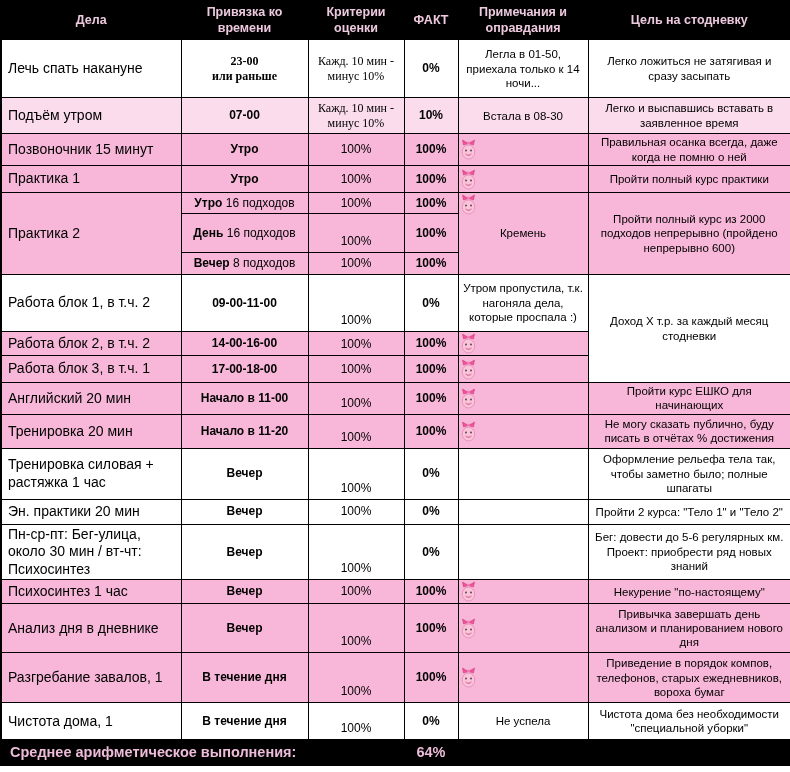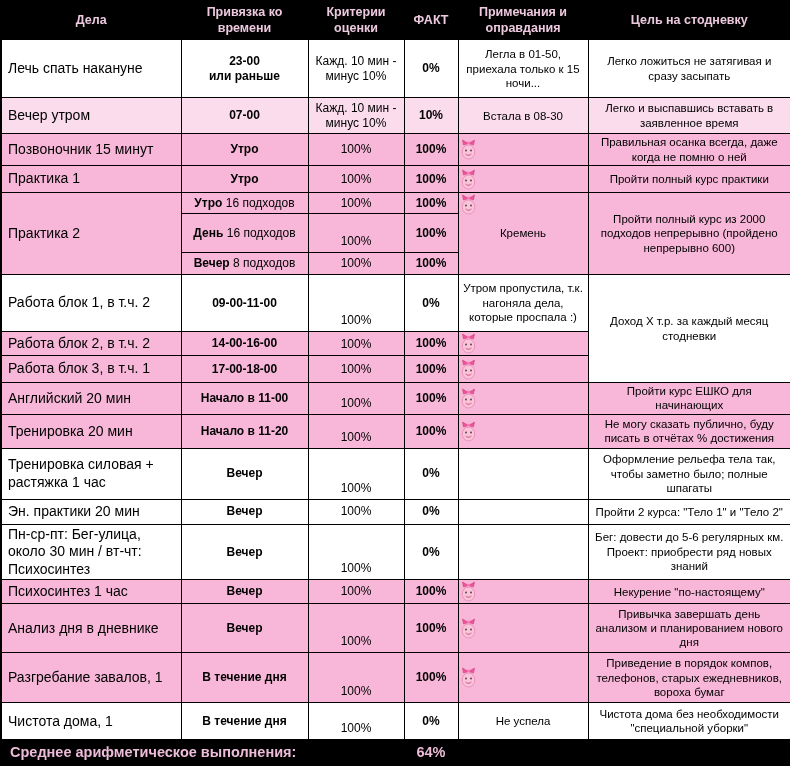--- a/index.html
+++ b/index.html
@@ -18,7 +18,7 @@
   .white { background:#ffffff; }
   .pinkl { background:#fbdcec; }
   .pink  { background:#f8b7d9; }
-  .pre { white-space:pre-line; }
+  .pre { white-space:pre-line;font-family:Liberation Serif, serif; }
   .vbot { vertical-align:bottom; padding-bottom:3px; }
   .note-ic { text-align:left; padding-left:2px; }
   .note-merged { position:relative; }

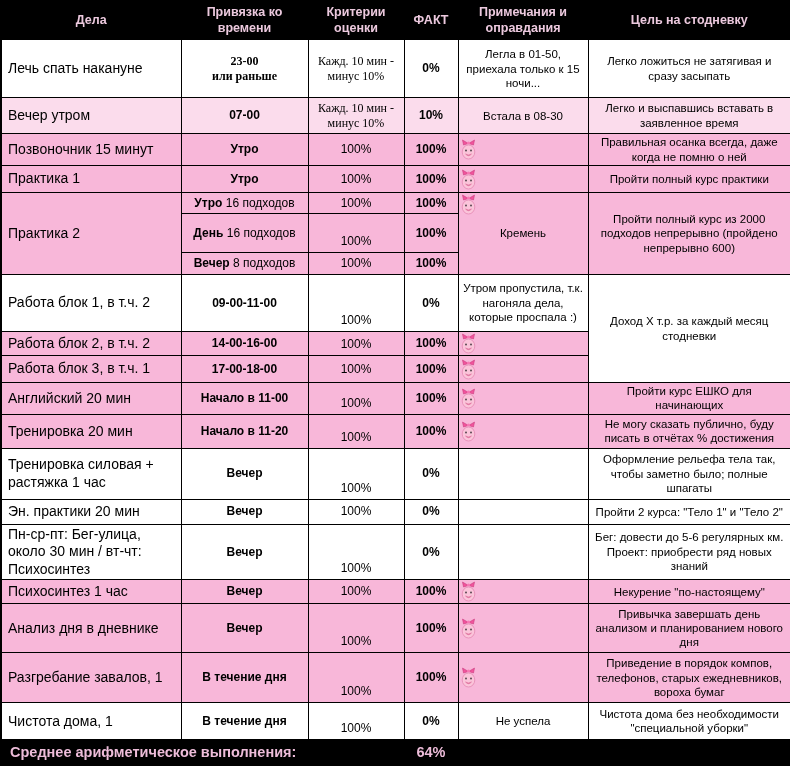--- a/index.html
+++ b/index.html
@@ -60,7 +60,7 @@
       <td class="white pre">Кажд. 10 мин -
 минус 10%</td>
       <td class="fact white">0%</td>
-      <td class="note white">Легла в 01-50, приехала только к 15 ночи...</td>
+      <td class="note white">Легла в 01-50, приехала только к 14 ночи...</td>
       <td class="goal white">Легко ложиться не затягивая и сразу засыпать</td>
     </tr>
 

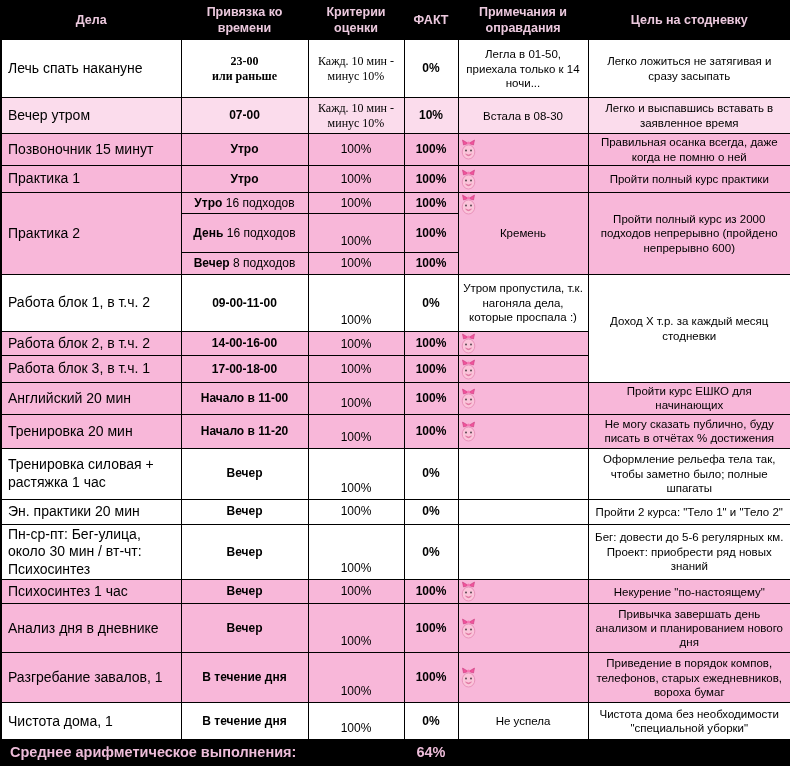--- a/index.html
+++ b/index.html
@@ -65,7 +65,7 @@
     </tr>
 
     <tr style="height:36px">
-      <td class="task pinkl">Вечер утром</td>
+      <td class="task pinkl">Подъём утром</td>
       <td class="time pinkl">07-00</td>
       <td class="pinkl pre">Кажд. 10 мин -
 минус 10%</td>

